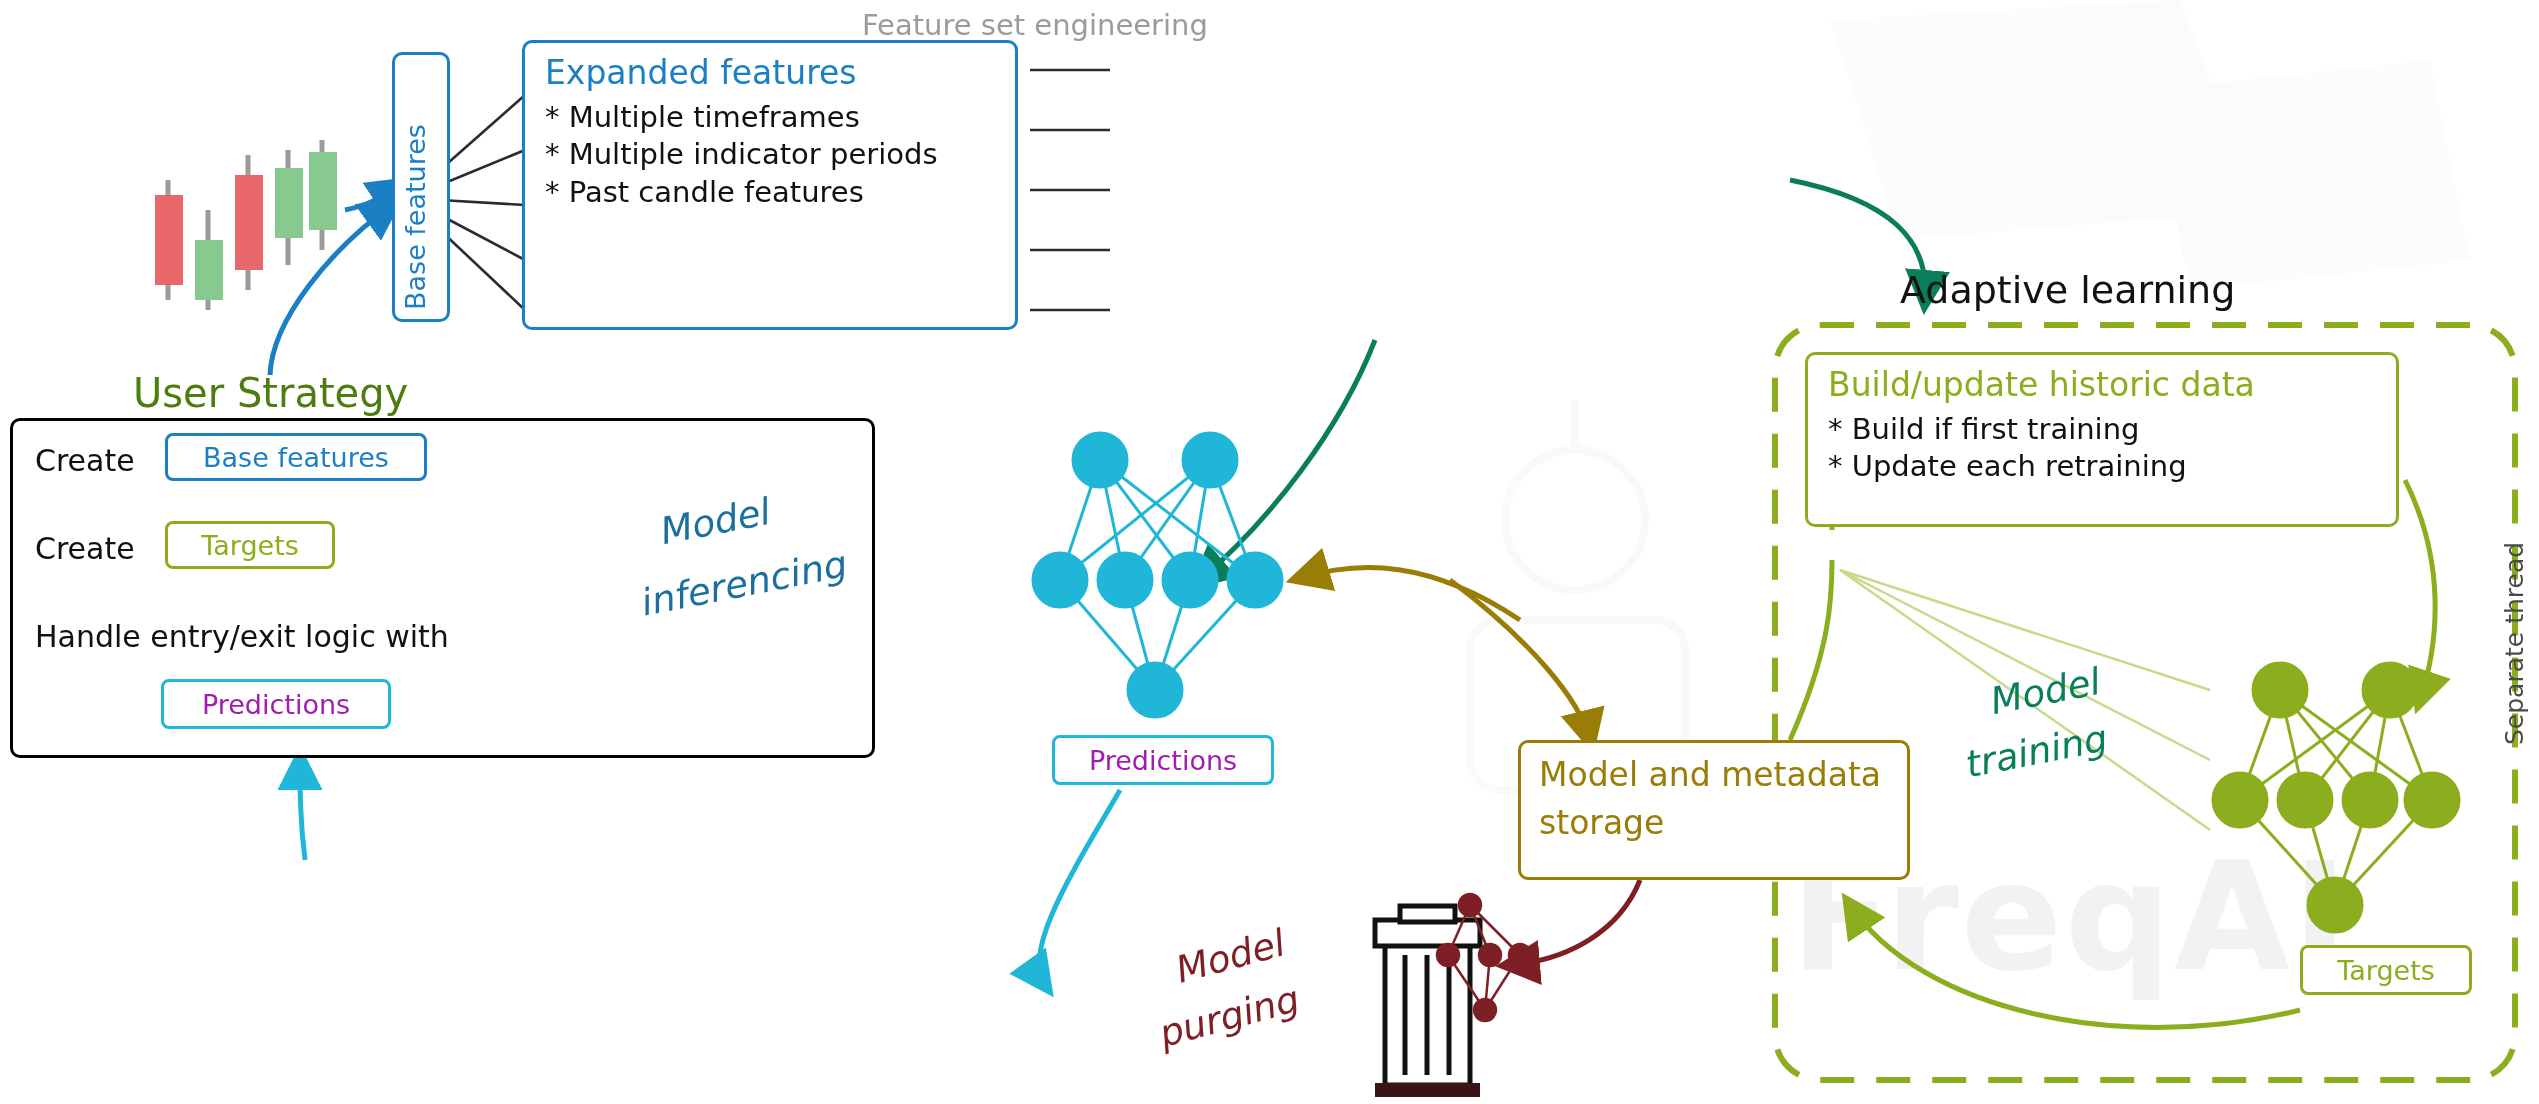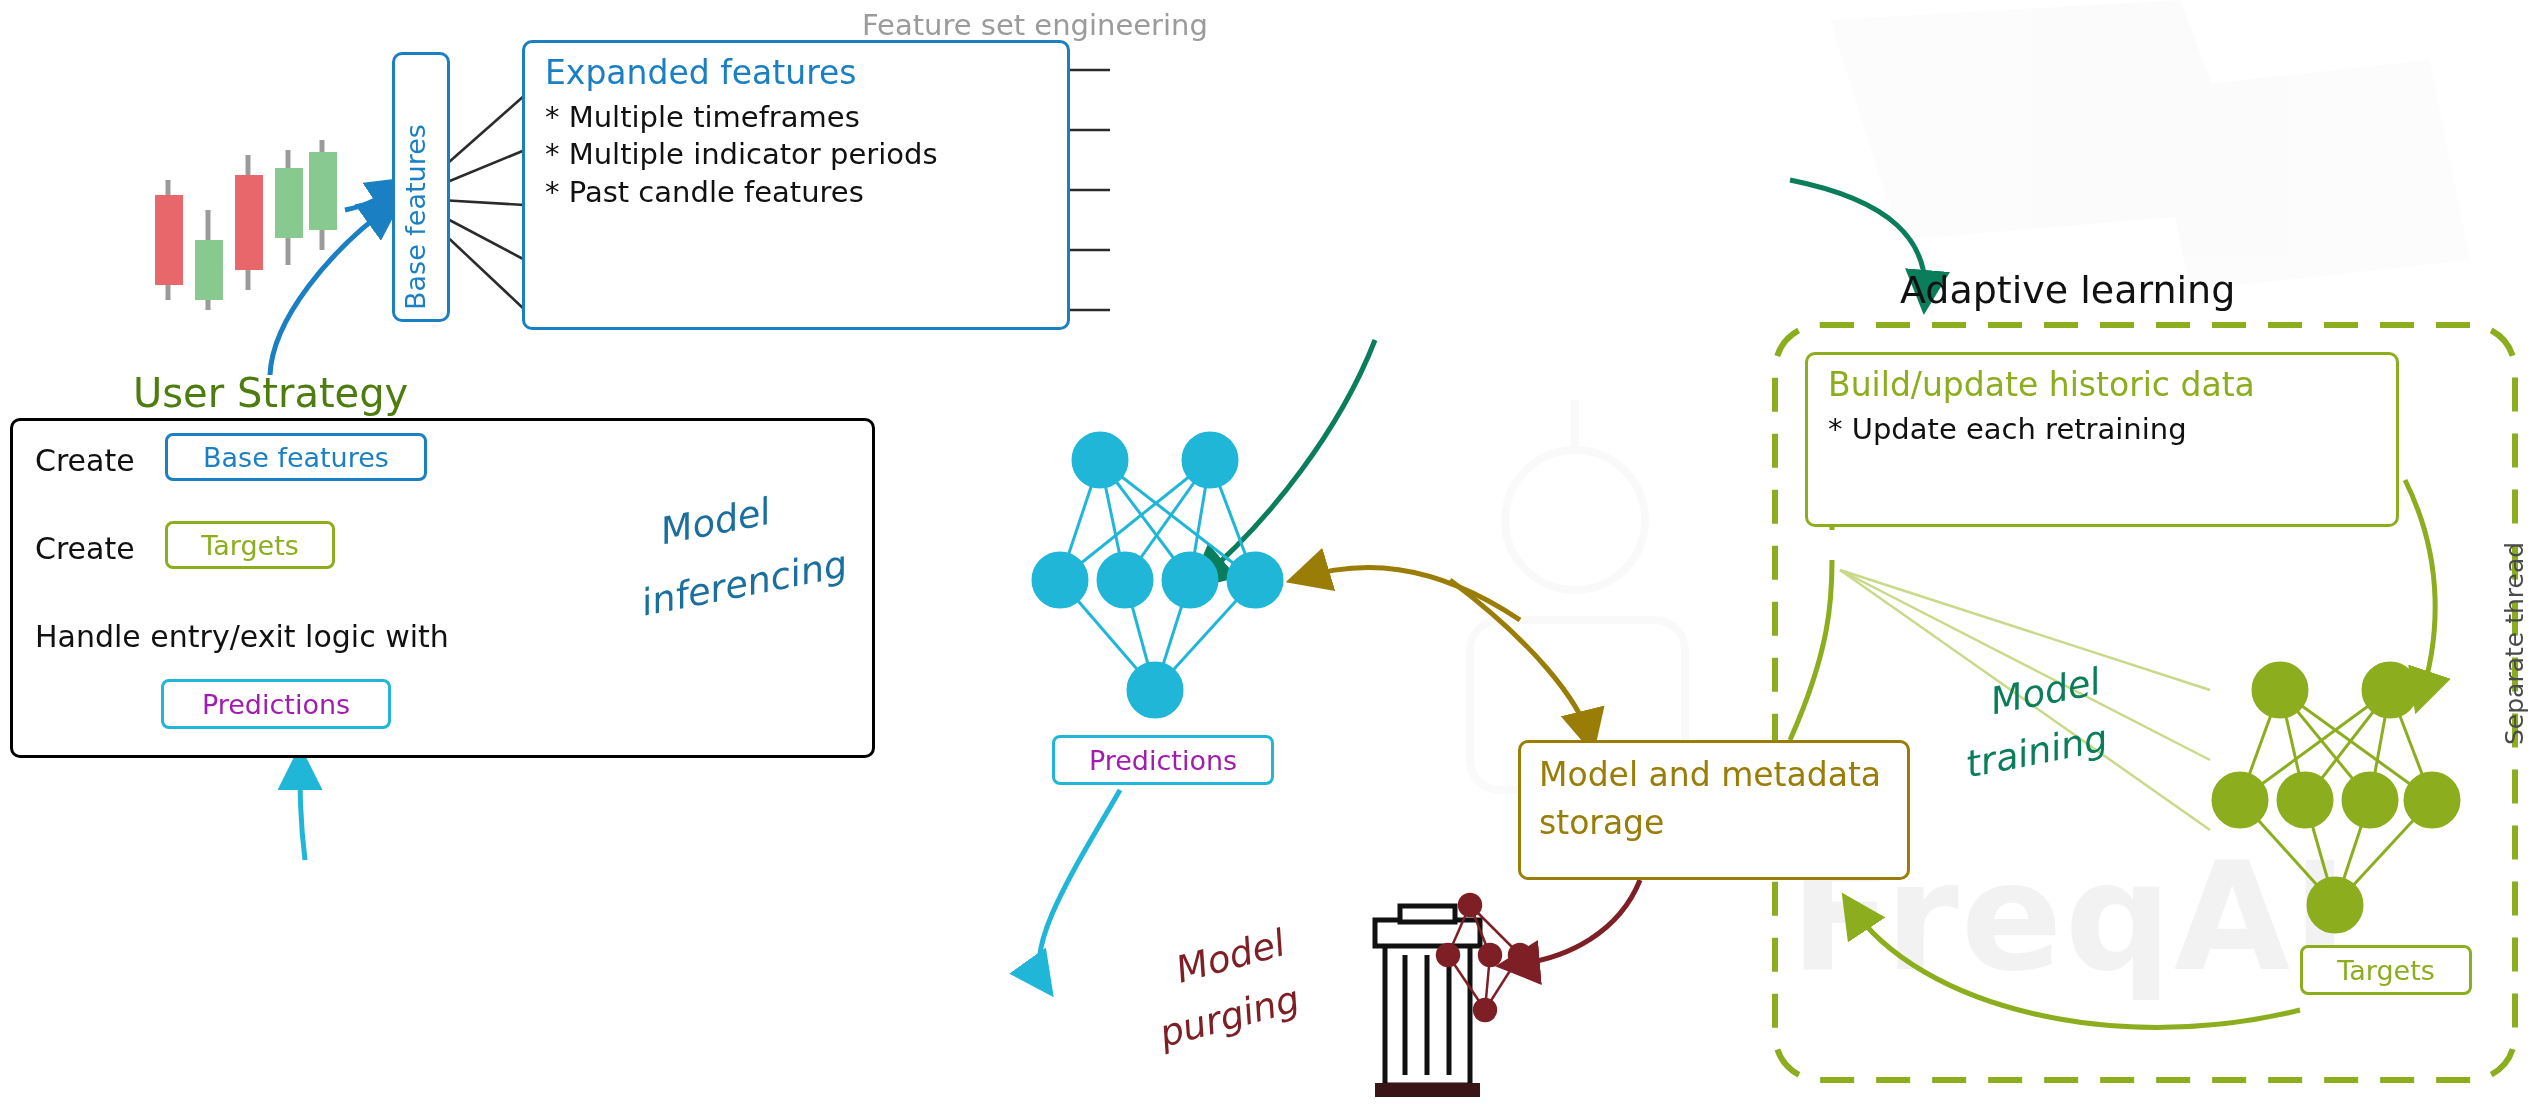--- a/index.html
+++ b/index.html
@@ -244,7 +244,7 @@
   <div class="box blue" style="left:392px;top:52px;width:58px;height:270px;border-radius:10px;"></div>
   <div class="vertlabel" style="left:400px;top:310px;color:#1b7fc4;font-size:27px;">Base features</div>
 
-  <div class="box blue pad" style="left:522px;top:40px;width:548px;height:290px;">
+  <div class="box blue pad" style="left:522px;top:40px;width:496px;height:290px;">
     <div class="title">Expanded features</div>
     <div class="items">
       <div class="item">* Multiple timeframes</div>

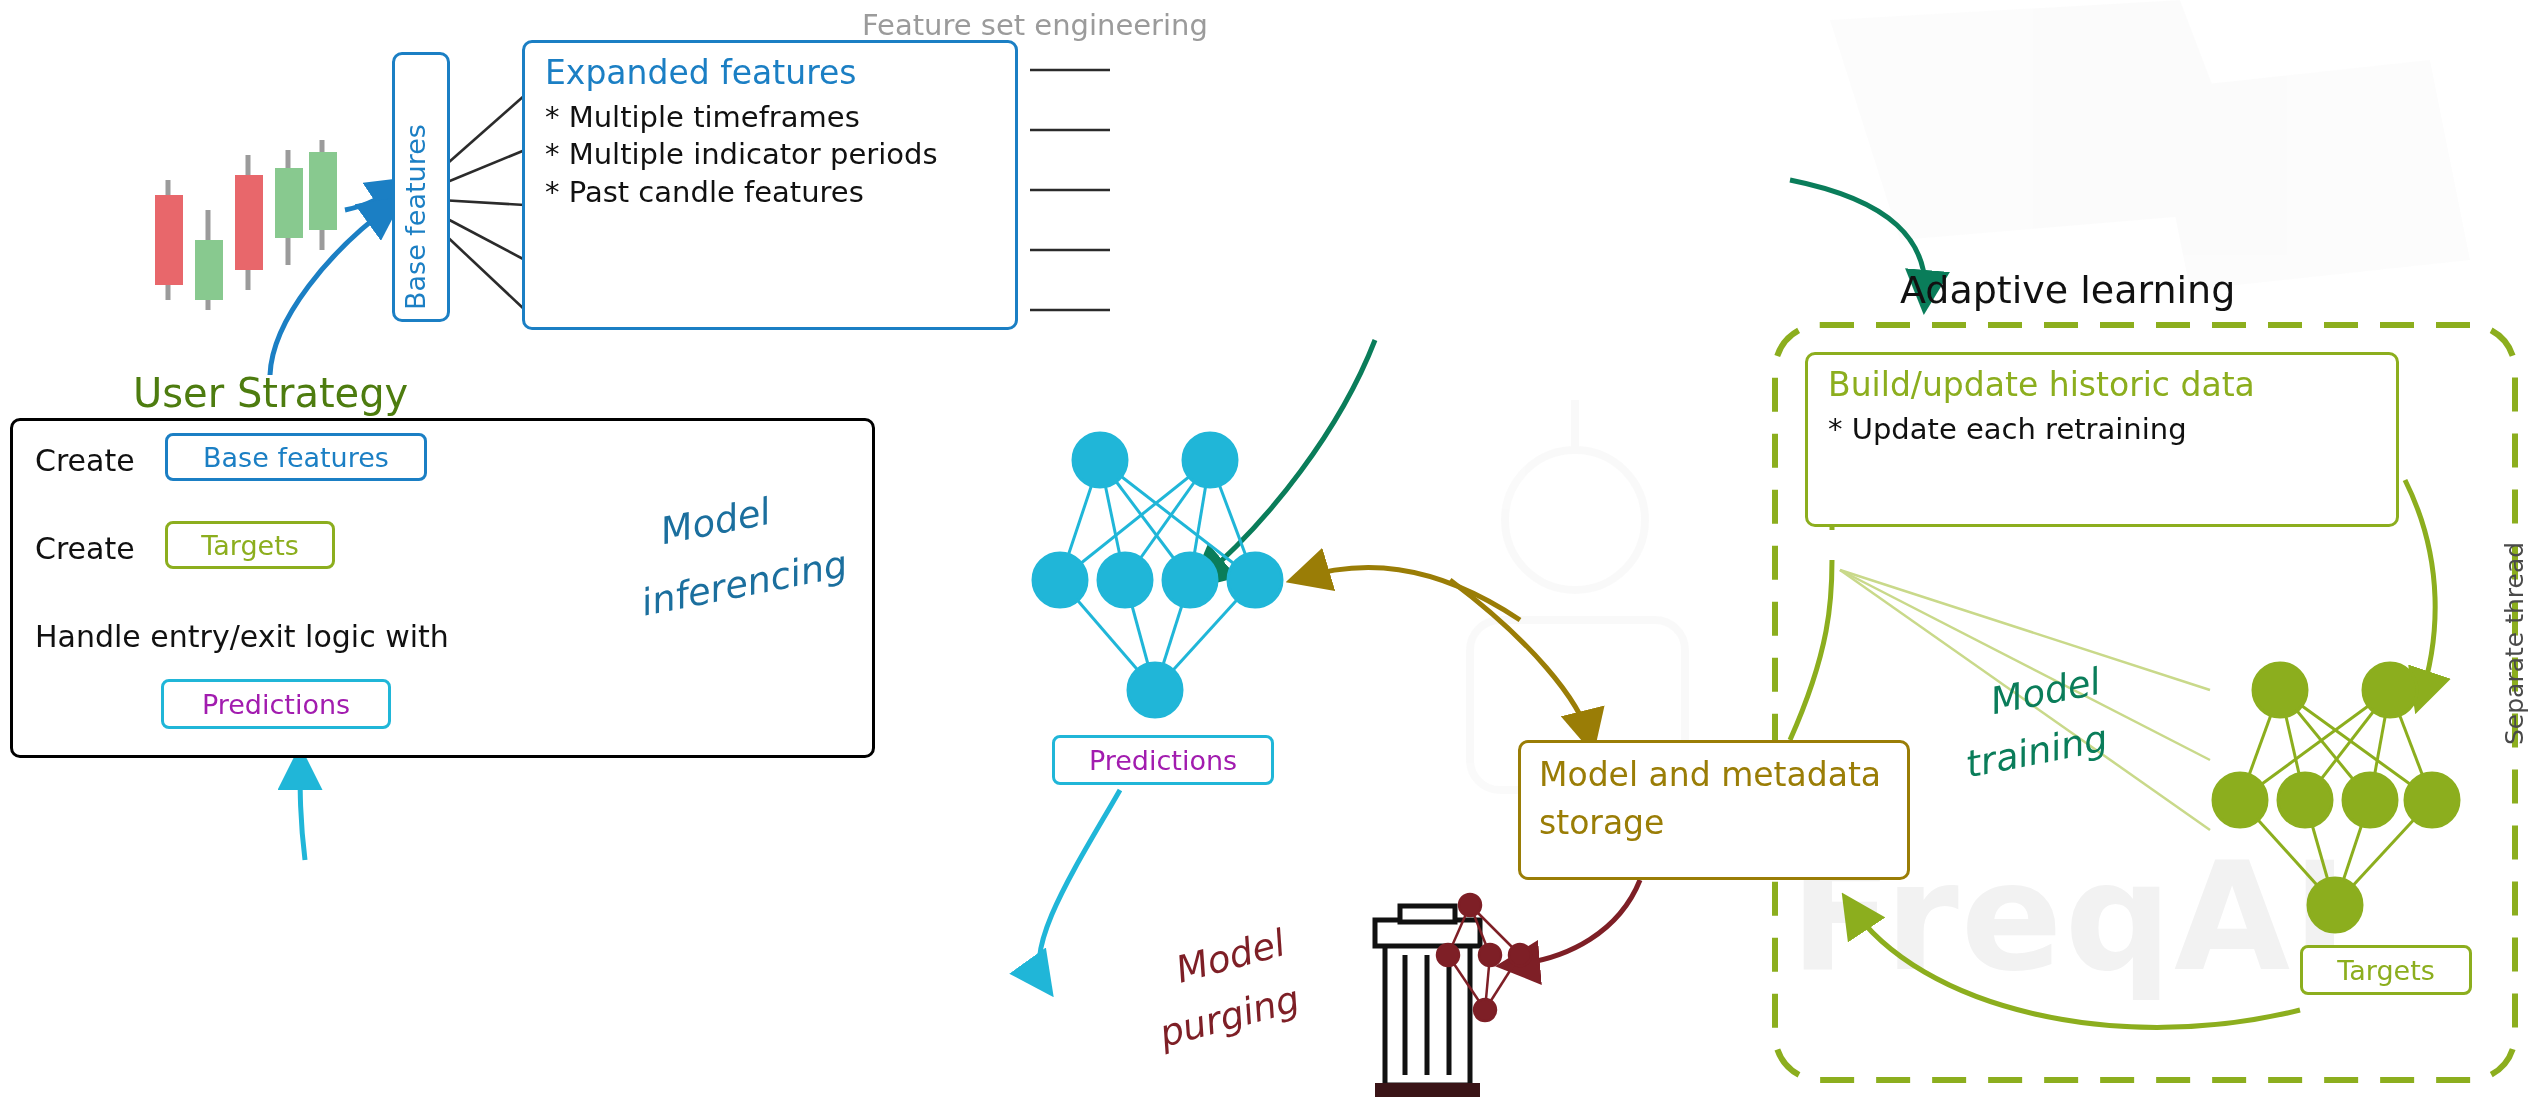--- a/index.html
+++ b/index.html
@@ -285,6 +285,7 @@
   <div class="box olive pad" style="left:1805px;top:352px;width:594px;height:175px;">
     <div class="title">Build/update historic data</div>
     <div class="items">
+      <div class="item">* Build if first training</div>
       <div class="item">* Update each retraining</div>
     </div>
   </div>

